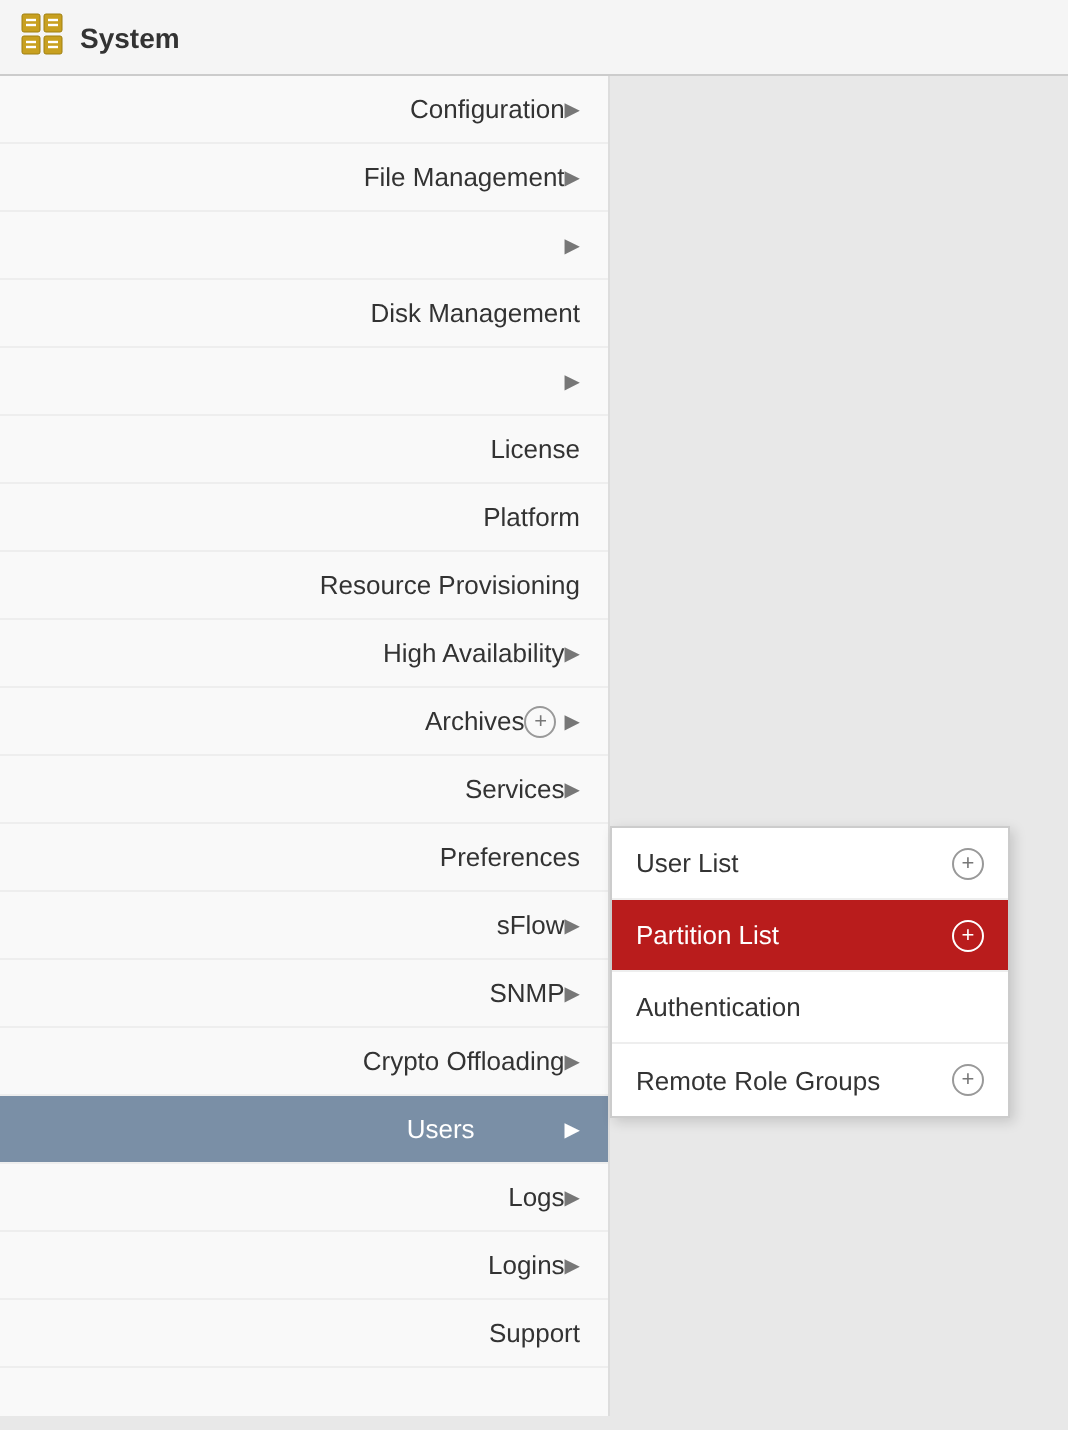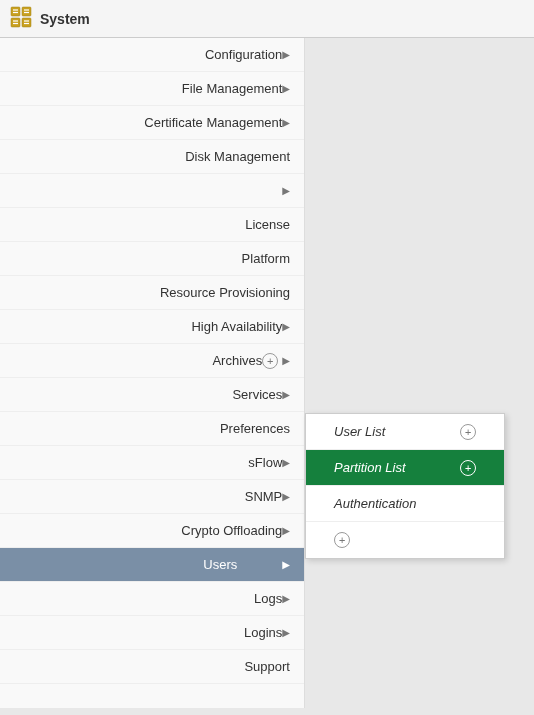--- a/index.html
+++ b/index.html
@@ -172,9 +172,6 @@
         </div>
       </div>
       <div class="menu-item">
-        <div class="item-left">
-          <span>Certificate Management</span>
-        </div>
         <div class="item-right">
           <span class="chevron">▶</span>
         </div>

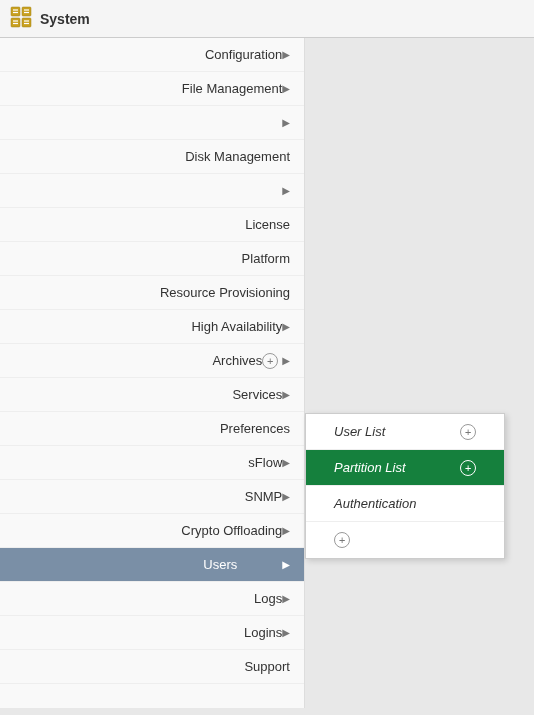--- a/index.html
+++ b/index.html
@@ -103,12 +103,11 @@
       display: flex;
       align-items: center;
       justify-content: space-between;
-      padding: 9px 28px;
+      padding: 9px 12px;
       cursor: pointer;
       color: #333;
       border-bottom: 1px solid #eee;
       min-height: 36px;
-      font-style: italic;
     }
 
     .secondary-item.active {

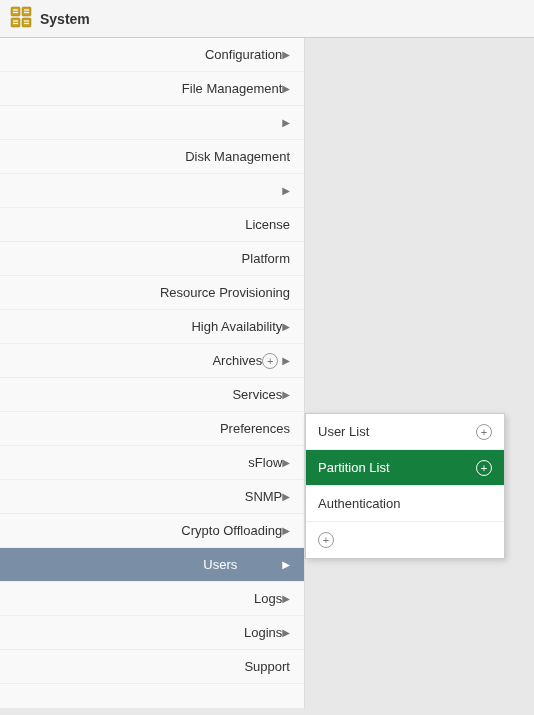--- a/index.html
+++ b/index.html
@@ -111,7 +111,7 @@
     }
 
     .secondary-item.active {
-      background: #15803d;
+      background: #b91c1c;
       color: #fff;
     }
 

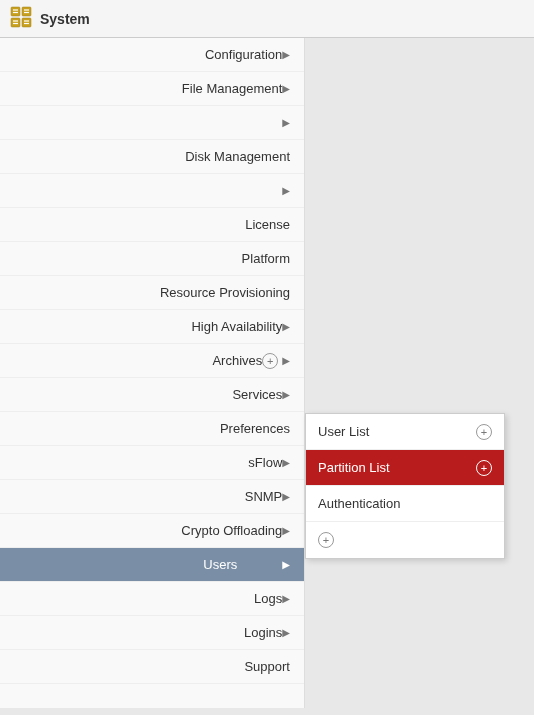--- a/index.html
+++ b/index.html
@@ -304,6 +304,7 @@
         <span>Authentication</span>
       </div>
       <div class="secondary-item">
+        <span>Remote Role Groups</span>
         <div class="circle-plus">+</div>
       </div>
     </div>

